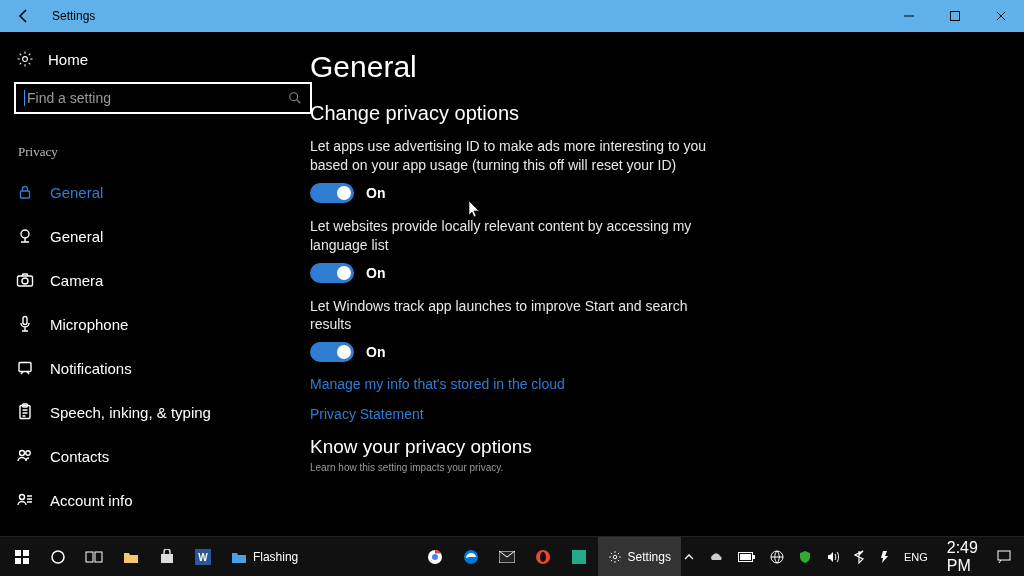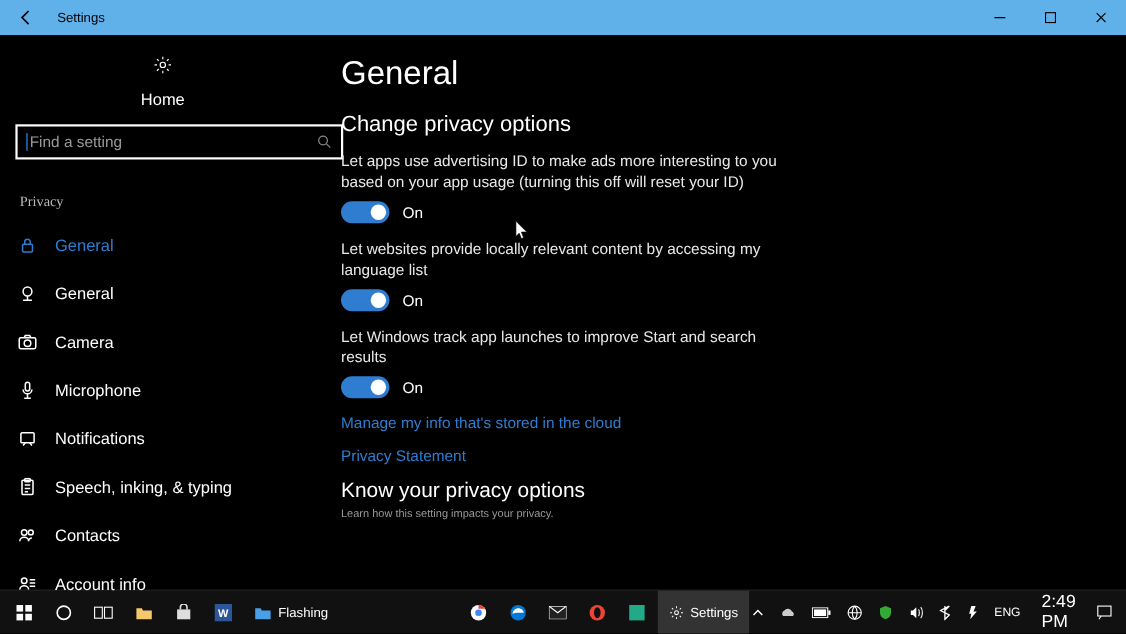--- a/index.html
+++ b/index.html
@@ -13,7 +13,7 @@
   
   .body { display:flex; height: 504px; background:#000; }
   .sidebar { width: 300px; padding: 14px 18px 0 14px; }
-  .home-row { display:flex; align-items:center; gap:14px; padding:4px 2px 14px 2px; font-size:15px;flex-direction:column; }
+  .home-row { display:flex; align-items:center; gap:14px; padding:4px 2px 14px 2px; font-size:15px; }
   .home-row .gear { width:18px; height:18px; }
   .searchbox { height:32px; border:2px solid #fff; background:#000; display:flex; align-items:center; padding:0 8px; width:298px; }
   .searchbox input { flex:1; background:transparent; border:none; color:#fff; font-size:14px; outline:none; }

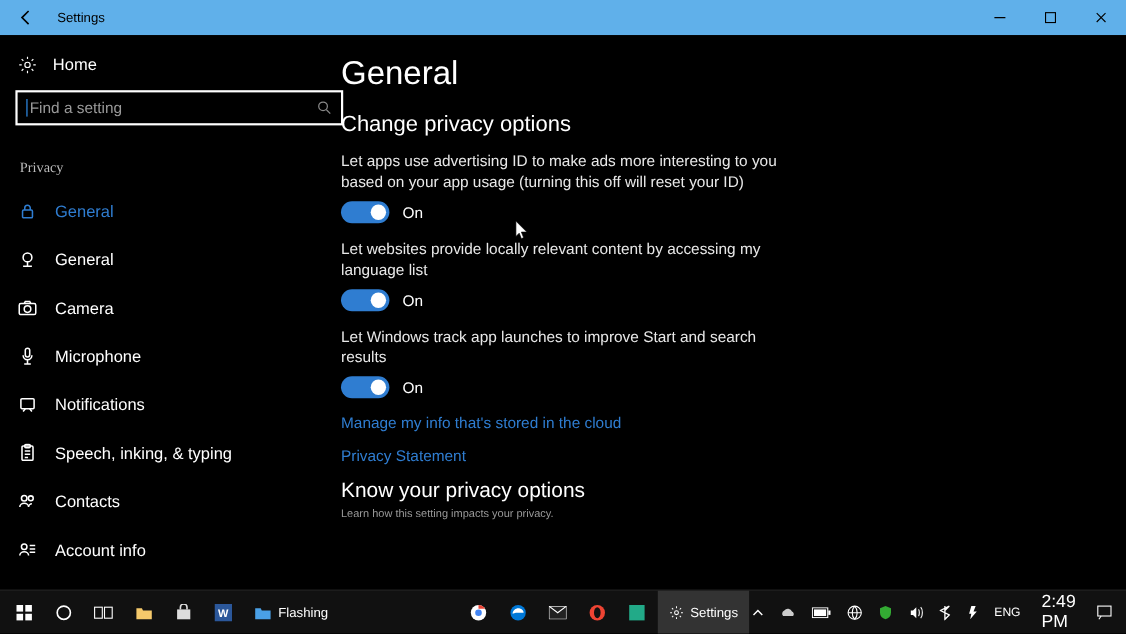--- a/index.html
+++ b/index.html
@@ -32,7 +32,7 @@
   .main h2 { font-weight:400; font-size:20px; margin-bottom:12px; }
   .opt { margin-bottom:14px; max-width:420px; }
   .opt .descr { font-size:14px; color:#e8e8e8; line-height:1.35; margin-bottom:8px; }
-  .togglerow { display:flex; align-items:center; gap:12px; }
+  .togglerow { display:flex; align-items:center; gap:12px;font-weight:bold; }
   .toggle { width:44px; height:20px; border-radius:10px; background:#2f7dd1; position:relative; }
   .toggle .knob { position:absolute; right:3px; top:3px; width:14px; height:14px; border-radius:50%; background:#fff; }
   .togglelabel { font-size:14px; }

